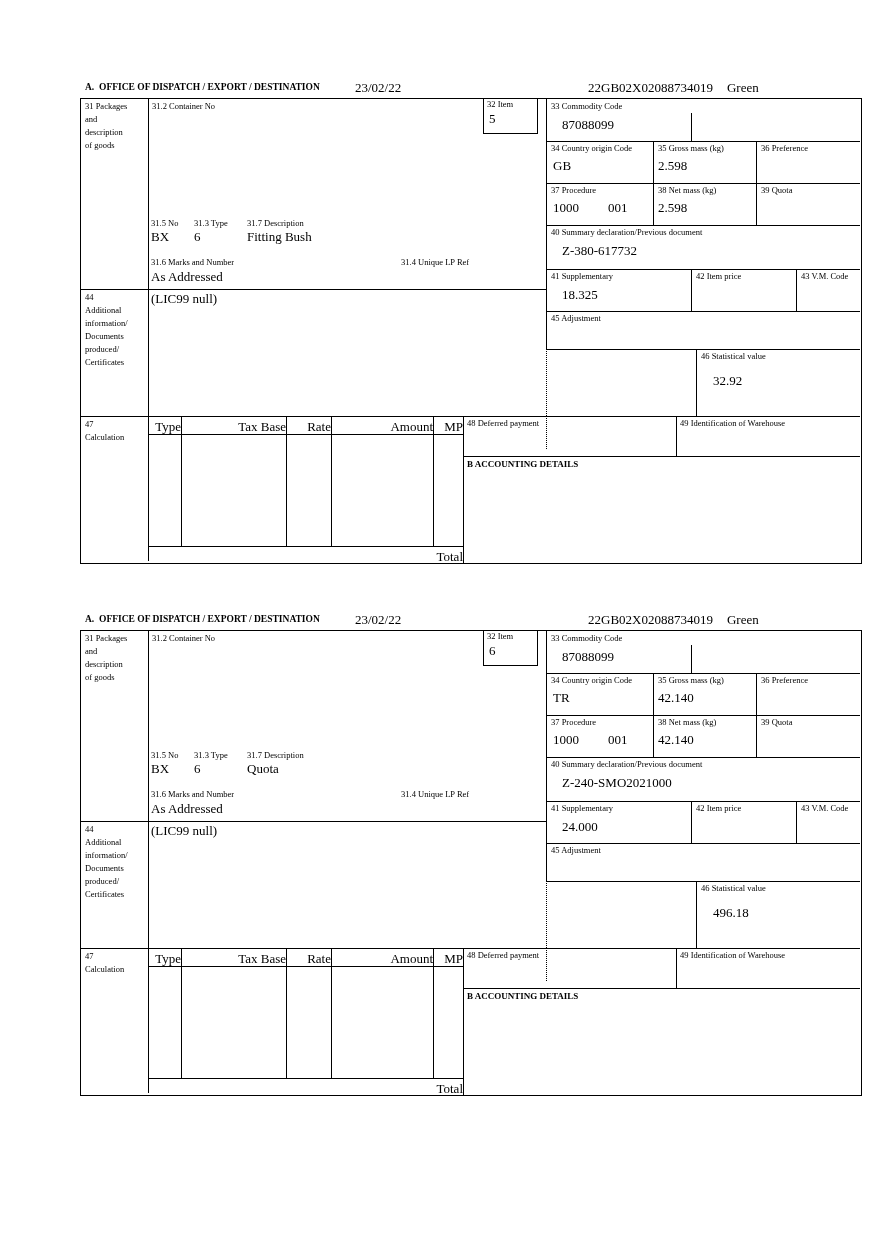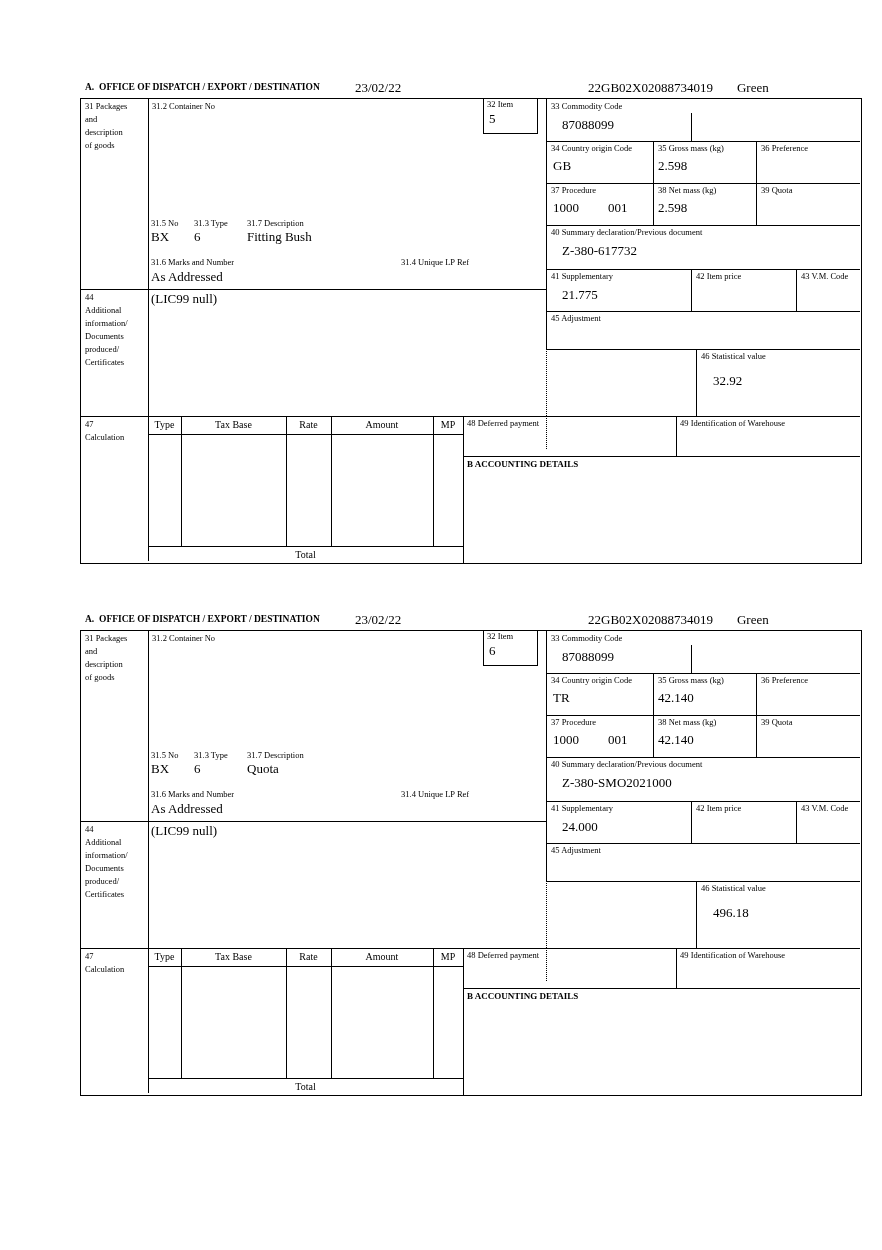--- a/index.html
+++ b/index.html
@@ -9,7 +9,7 @@
   .hdr-title{position:absolute;left:85px;top:2px;font-size:9.5px;font-weight:bold;white-space:pre}
   .hdr-date{position:absolute;left:355px;top:0;font-size:13px}
   .hdr-ref{position:absolute;left:588px;top:0;font-size:13px;white-space:nowrap}
-  .hdr-ref .route{margin-left:24px}
+  .hdr-ref .route{margin-left:14px}
   .form{position:absolute;left:80px;top:18px;width:780px;height:464px;border:1px solid #000}
   .lbl{position:absolute;font-size:8.5px;line-height:1.15;white-space:nowrap}
   .val{position:absolute;font-size:13px;line-height:1.1;white-space:nowrap}

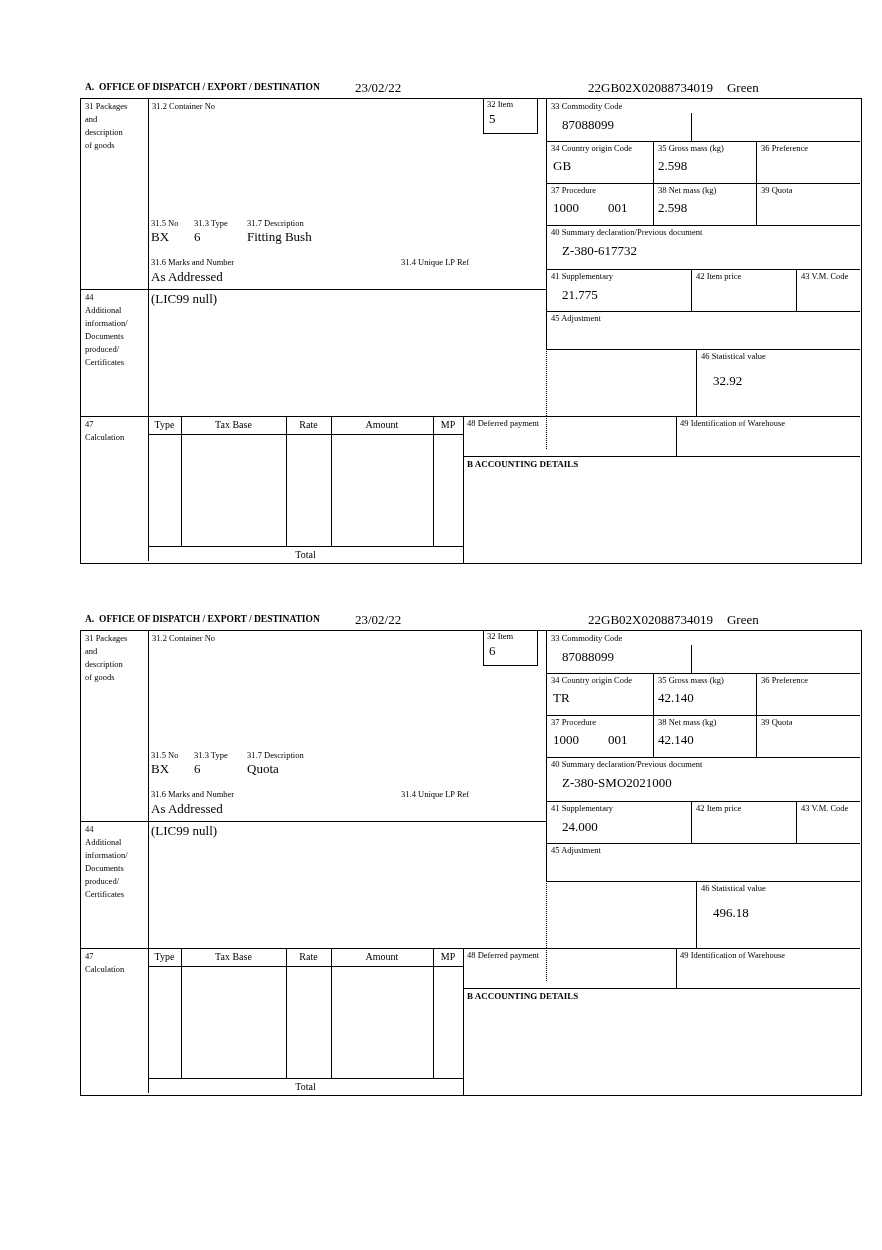--- a/index.html
+++ b/index.html
@@ -98,7 +98,7 @@
       <span class="lbl" style="left:470px;top:129px">40 Summary declaration/Previous document</span>
       <span class="val" style="left:481px;top:145px">Z-380-617732</span>
       <span class="lbl" style="left:470px;top:173px">41 Supplementary</span>
-      <span class="val" style="left:481px;top:189px">21.775</span>
+      <span class="val" style="left:481px;top:189px">18.325</span>
       <span class="lbl" style="left:615px;top:173px">42 Item price</span>
       <span class="lbl" style="left:720px;top:173px">43 V.M. Code</span>
       <span class="lbl" style="left:470px;top:215px">45 Adjustment</span>

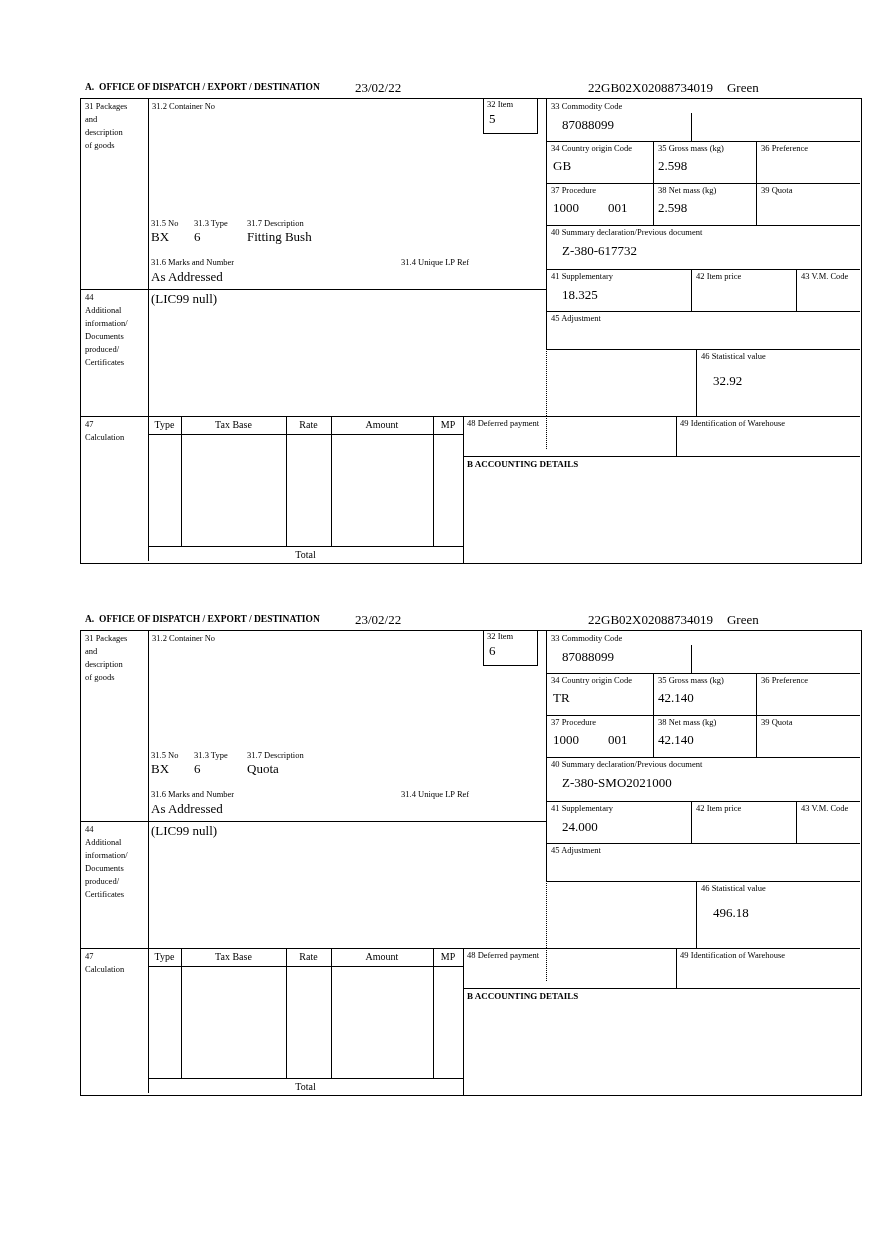--- a/index.html
+++ b/index.html
@@ -17,7 +17,7 @@
   .v{position:absolute;width:1px;background:#000}
   .h{position:absolute;height:1px;background:#000}
   .vd{position:absolute;width:0;border-left:1px dotted #000}
-  .cell-hdr{position:absolute;font-size:10px;text-align:center}
+  .cell-hdr{position:absolute;font-size:13px;text-align:right}
   .itembox{position:absolute;left:402px;top:0;width:53px;height:34px;
            border:1px solid #000;border-top:none}
 </style>

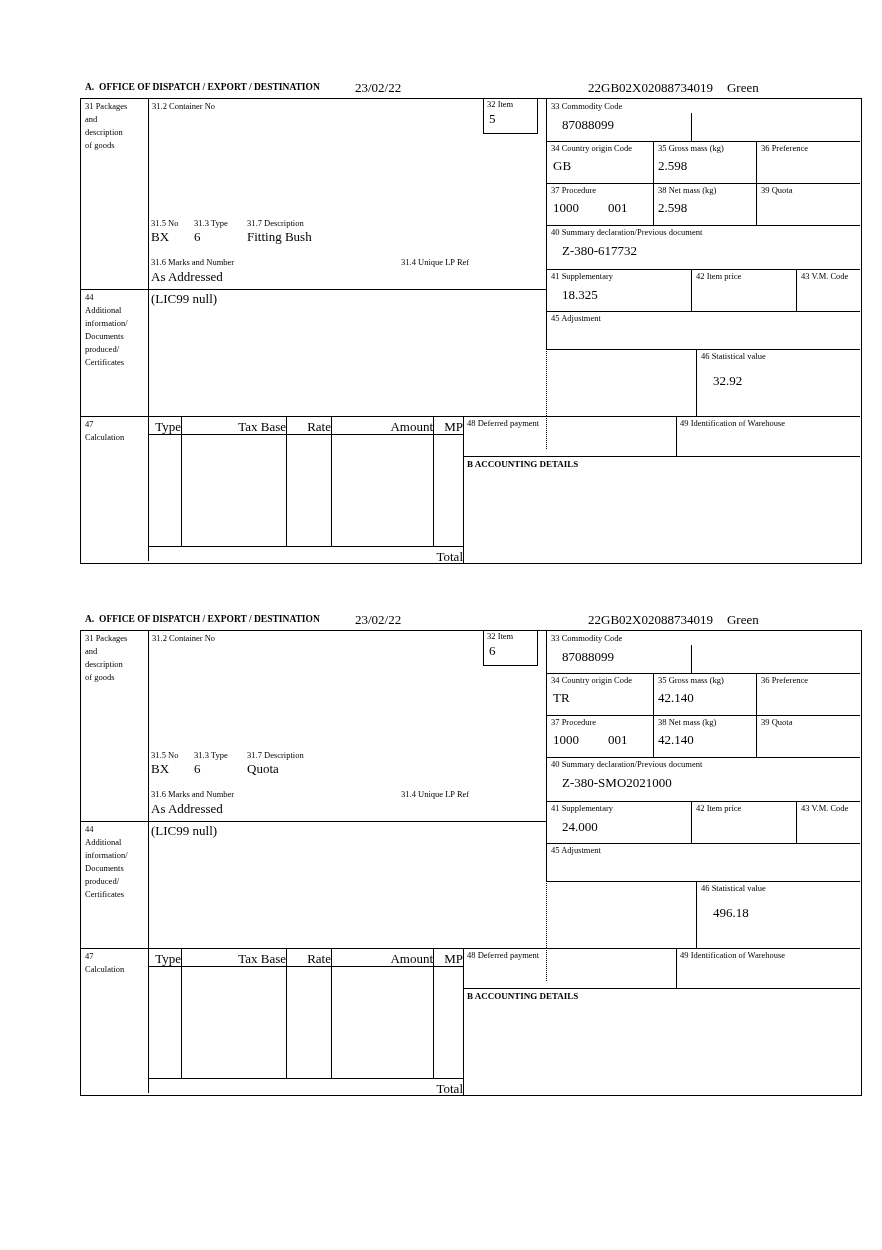--- a/index.html
+++ b/index.html
@@ -198,7 +198,7 @@
       <span class="val" style="left:577px;top:102px">42.140</span>
       <span class="lbl" style="left:680px;top:87px">39 Quota</span>
       <span class="lbl" style="left:470px;top:129px">40 Summary declaration/Previous document</span>
-      <span class="val" style="left:481px;top:145px">Z-380-SMO2021000</span>
+      <span class="val" style="left:481px;top:145px">Z-240-SMO2021000</span>
       <span class="lbl" style="left:470px;top:173px">41 Supplementary</span>
       <span class="val" style="left:481px;top:189px">24.000</span>
       <span class="lbl" style="left:615px;top:173px">42 Item price</span>

